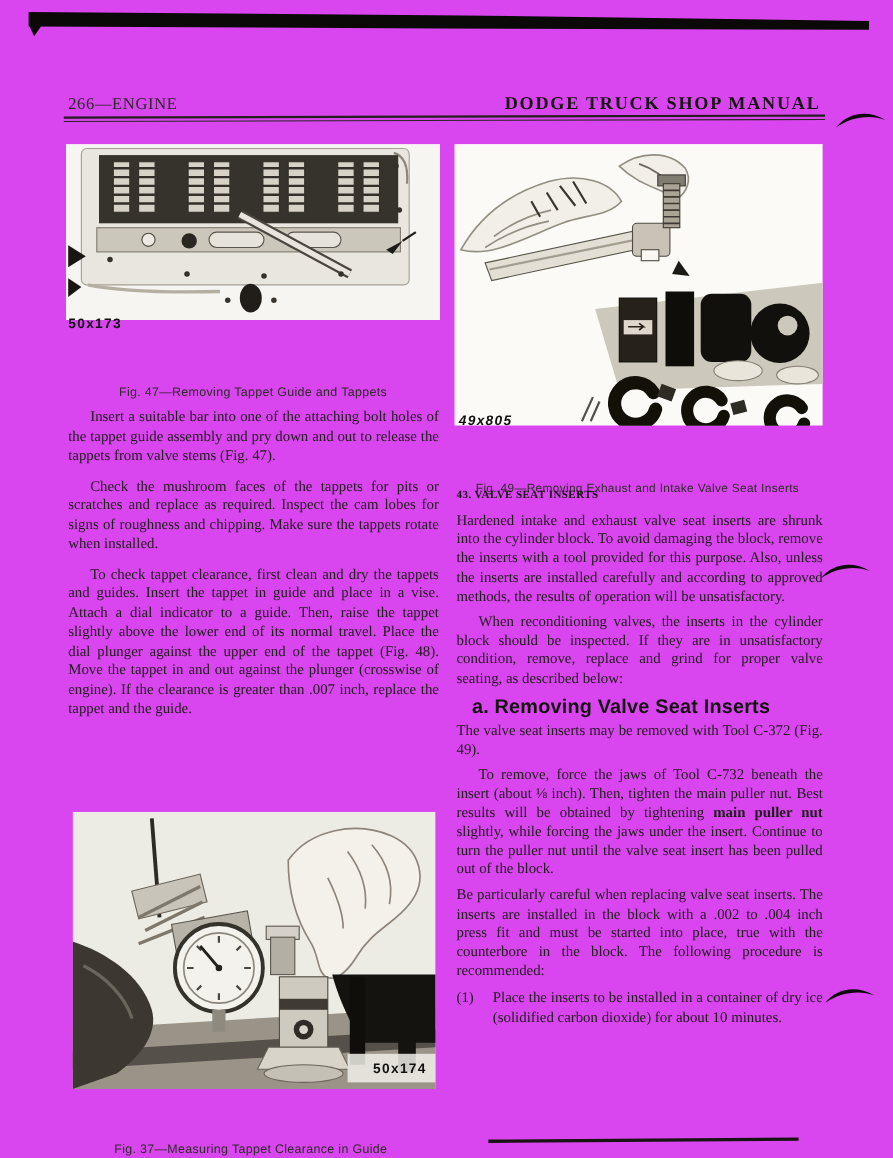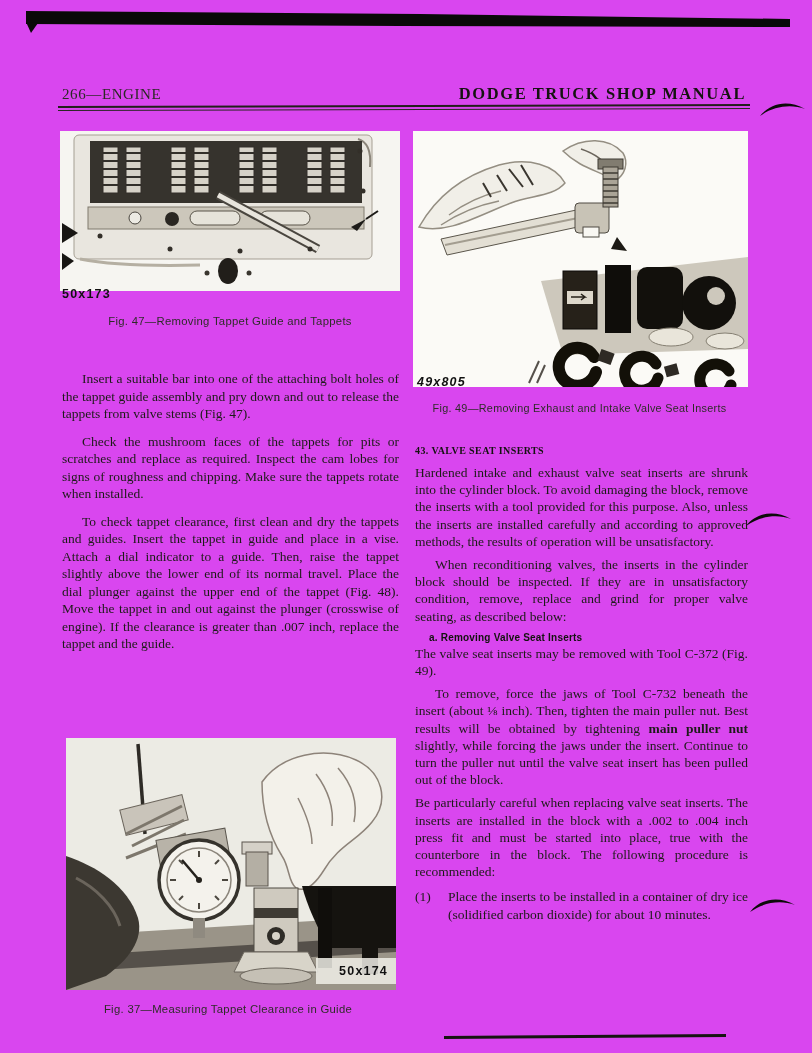--- a/index.html
+++ b/index.html
@@ -35,7 +35,7 @@
   .label-48 { right:8px; bottom:12px; }
   .label-49 { left:4px; bottom:0px;font-style:italic; }
   .caption { position:absolute; font-family:"Liberation Sans", sans-serif;
-    font-size:11.3px; letter-spacing:0.3px; color:#2e2c28; text-align:center; }
+    font-size:11.3px; letter-spacing:0.3px; color:#2e2c28; text-align:center;margin-top:36px; }
   .caption-47 { left:60px; top:315px; width:340px; }
   .caption-48 { left:56px; top:1003px; width:344px; }
   .caption-49 { left:406px; top:402px; width:347px; font-size:10.8px; }

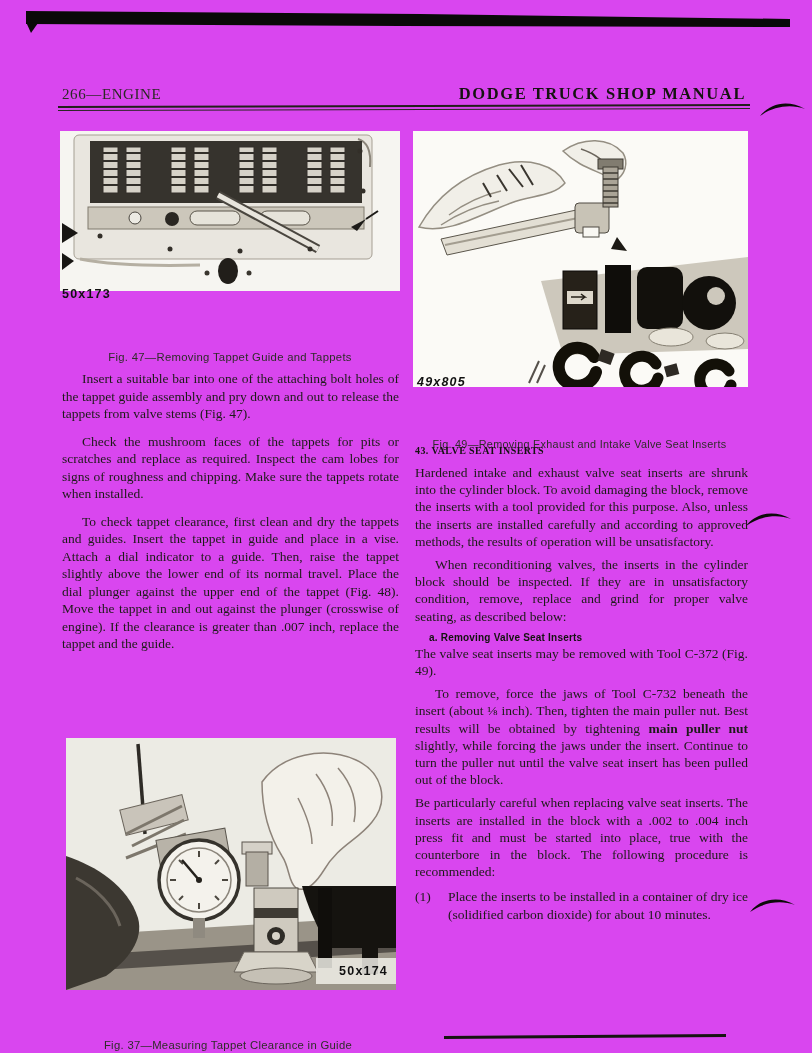--- a/index.html
+++ b/index.html
@@ -49,7 +49,7 @@
   .section-heading { font-weight:bold; font-size:10px; letter-spacing:0.4px;
     margin:0 0 8px 0; color:#14120f; }
   .subheading { font-family:"Liberation Sans", sans-serif; font-weight:bold;
-    font-size:10px; letter-spacing:0.2px; margin:7px 0 2px 14px; color:#14120f; }
+    font-size:18px; letter-spacing:0.2px; margin:7px 0 2px 14px; color:#14120f; }
   .list-item { display:flex; font-size:13.5px; line-height:17.2px; margin-top:8px; }
   .list-num { flex:none; width:33px; }
   .list-text { flex:1; text-align:justify; }

